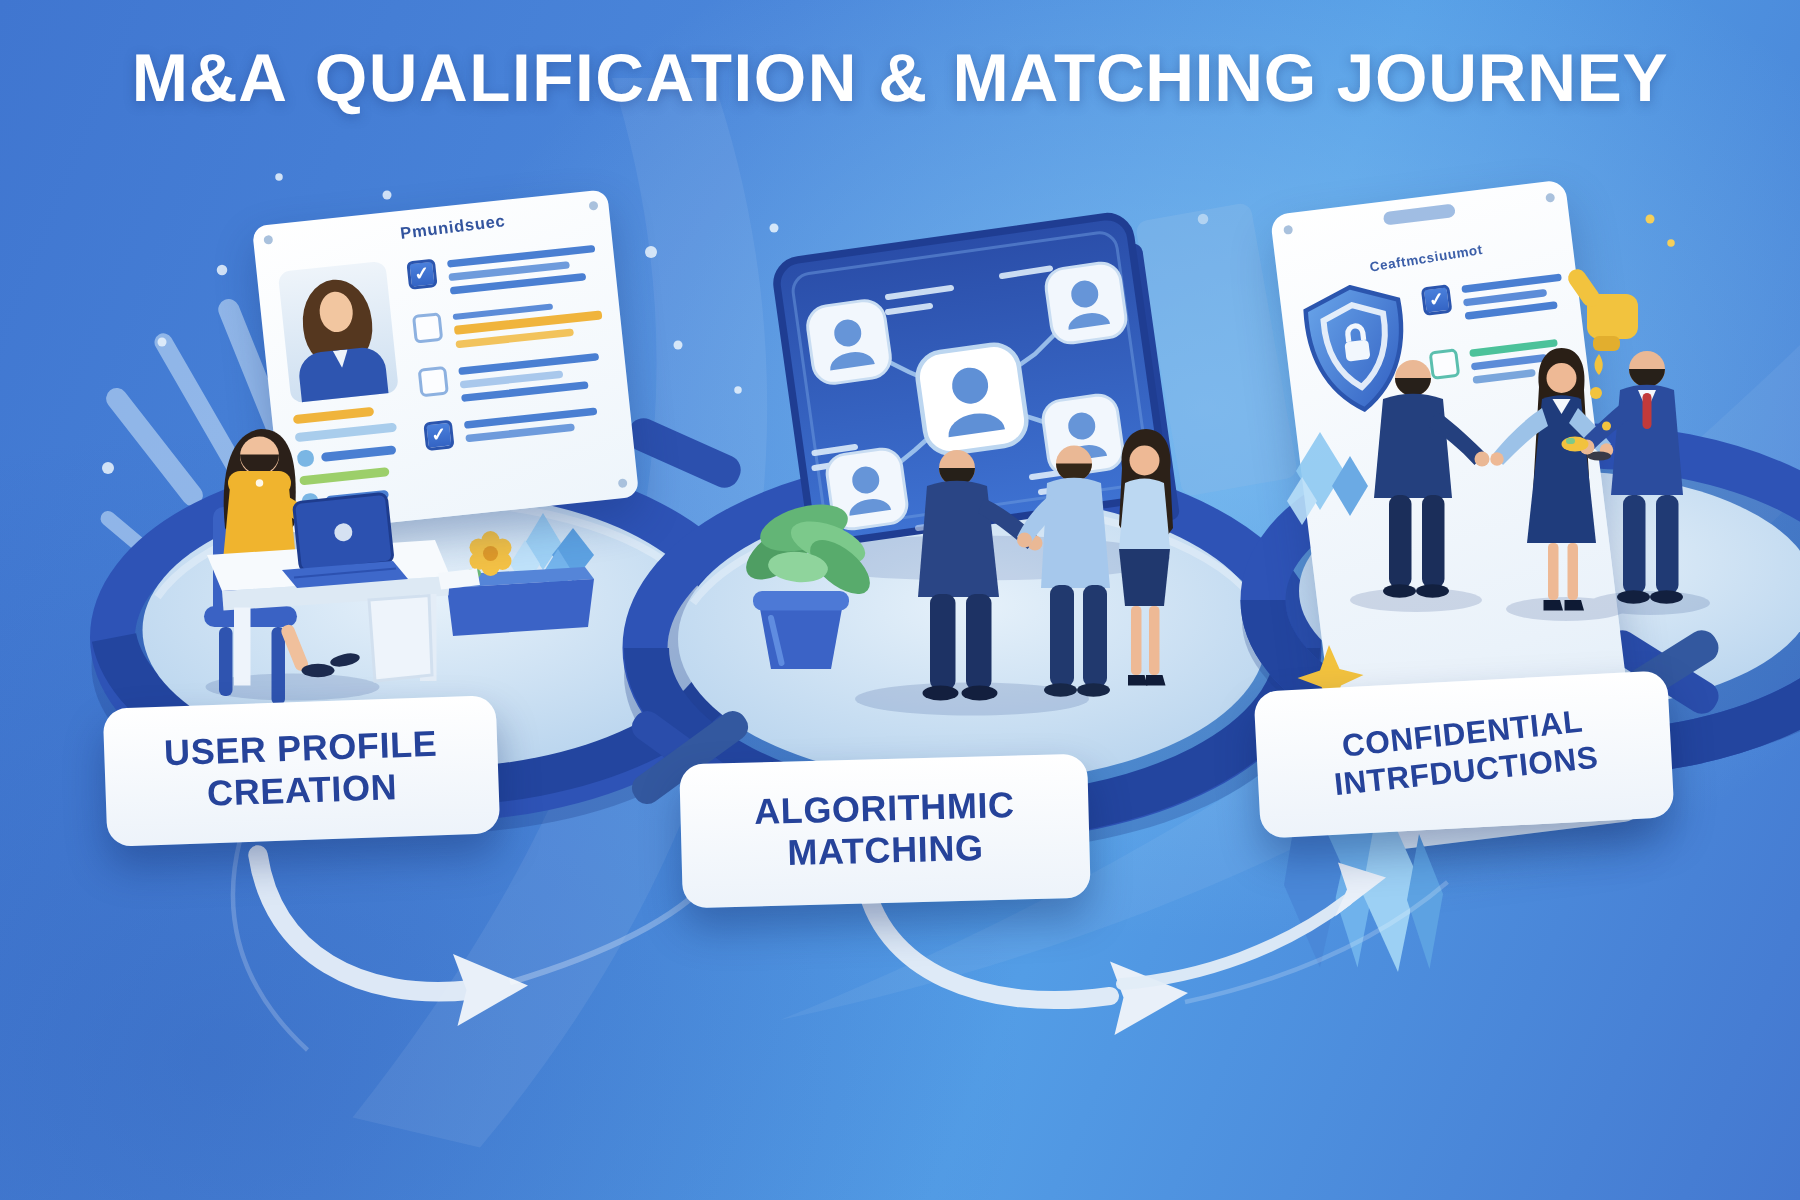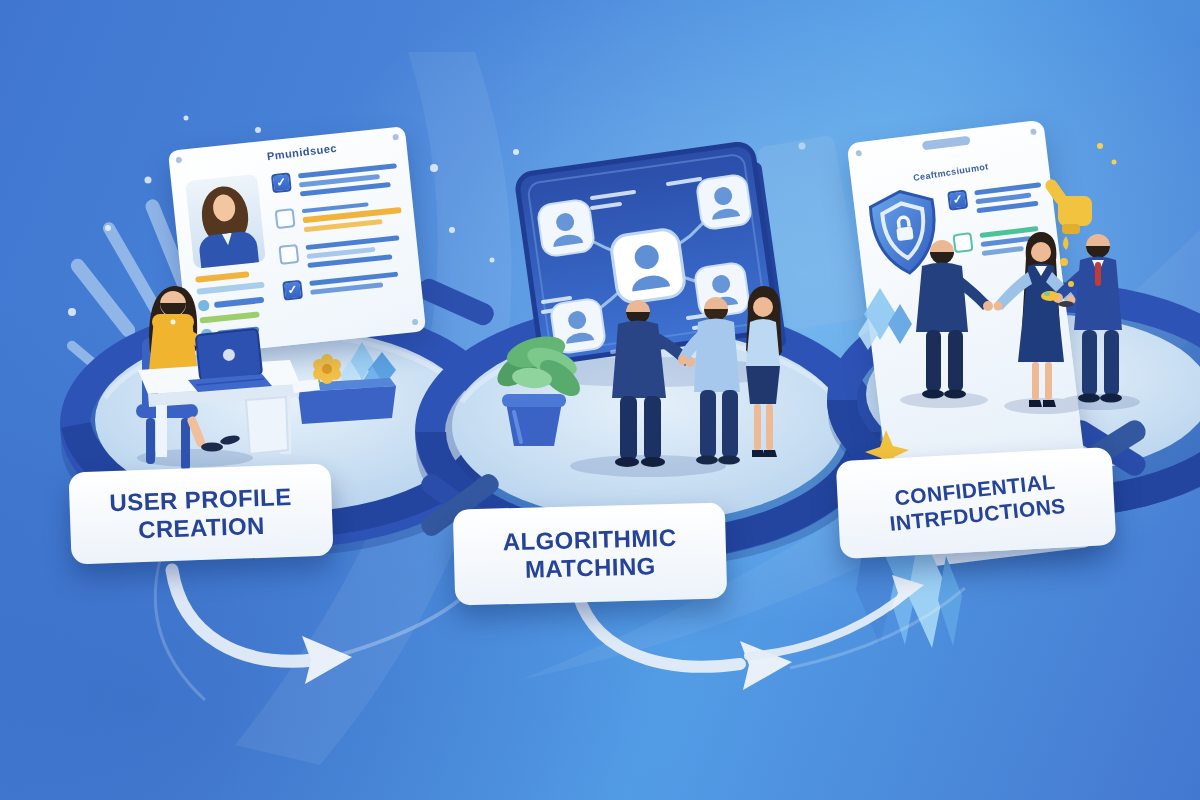--- a/index.html
+++ b/index.html
@@ -494,6 +494,9 @@
     </g>
   </svg>
 
+  <div class="title">
+    <span class="t1">M&amp;A</span><span class="t2">QUALIFICATION &amp;</span><span class="t3">MATCHING JOURNEY</span>
+  </div>
 
   <div class="slabel" id="label1">
     <div>USER PROFILE</div>

